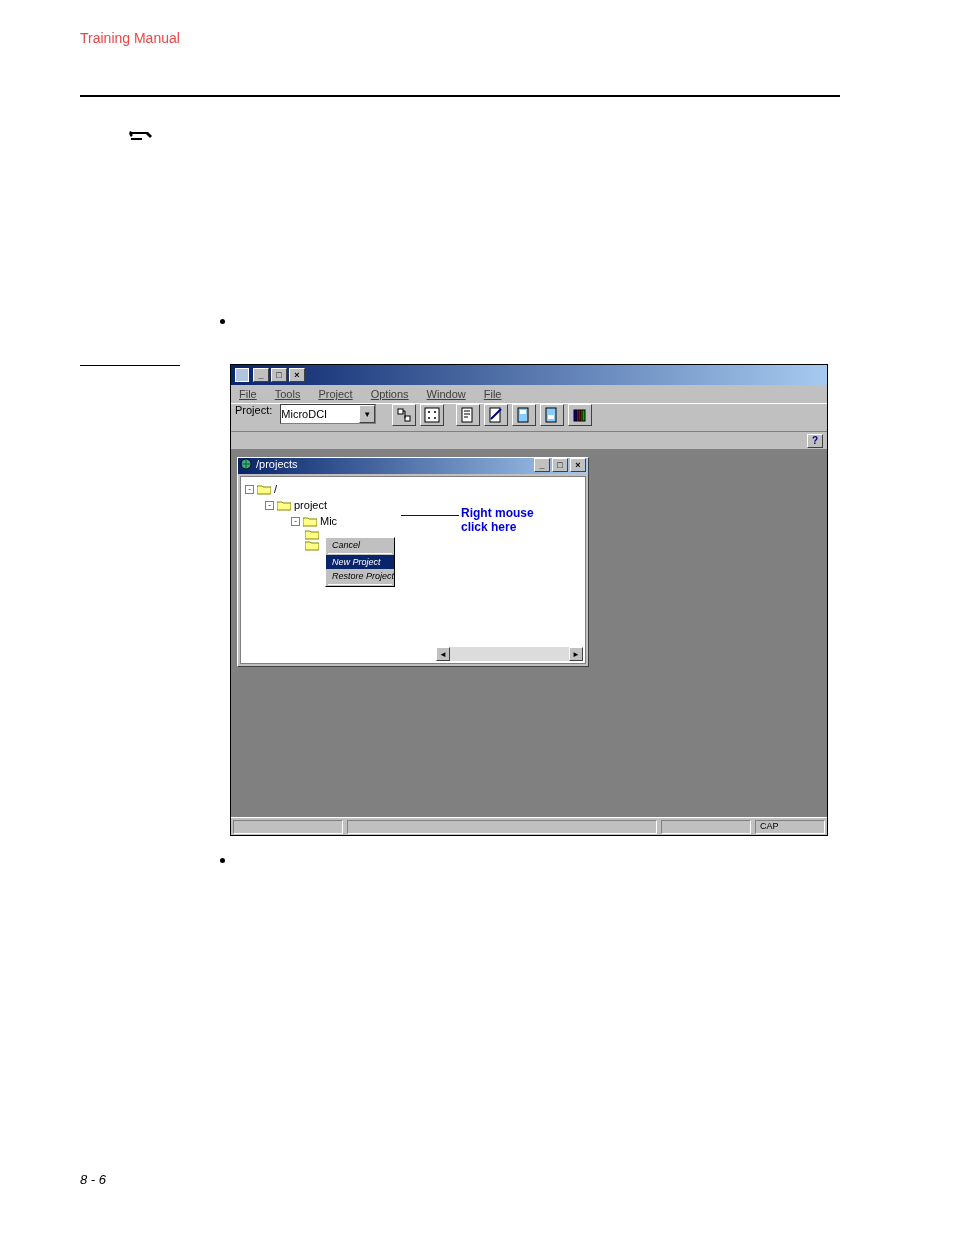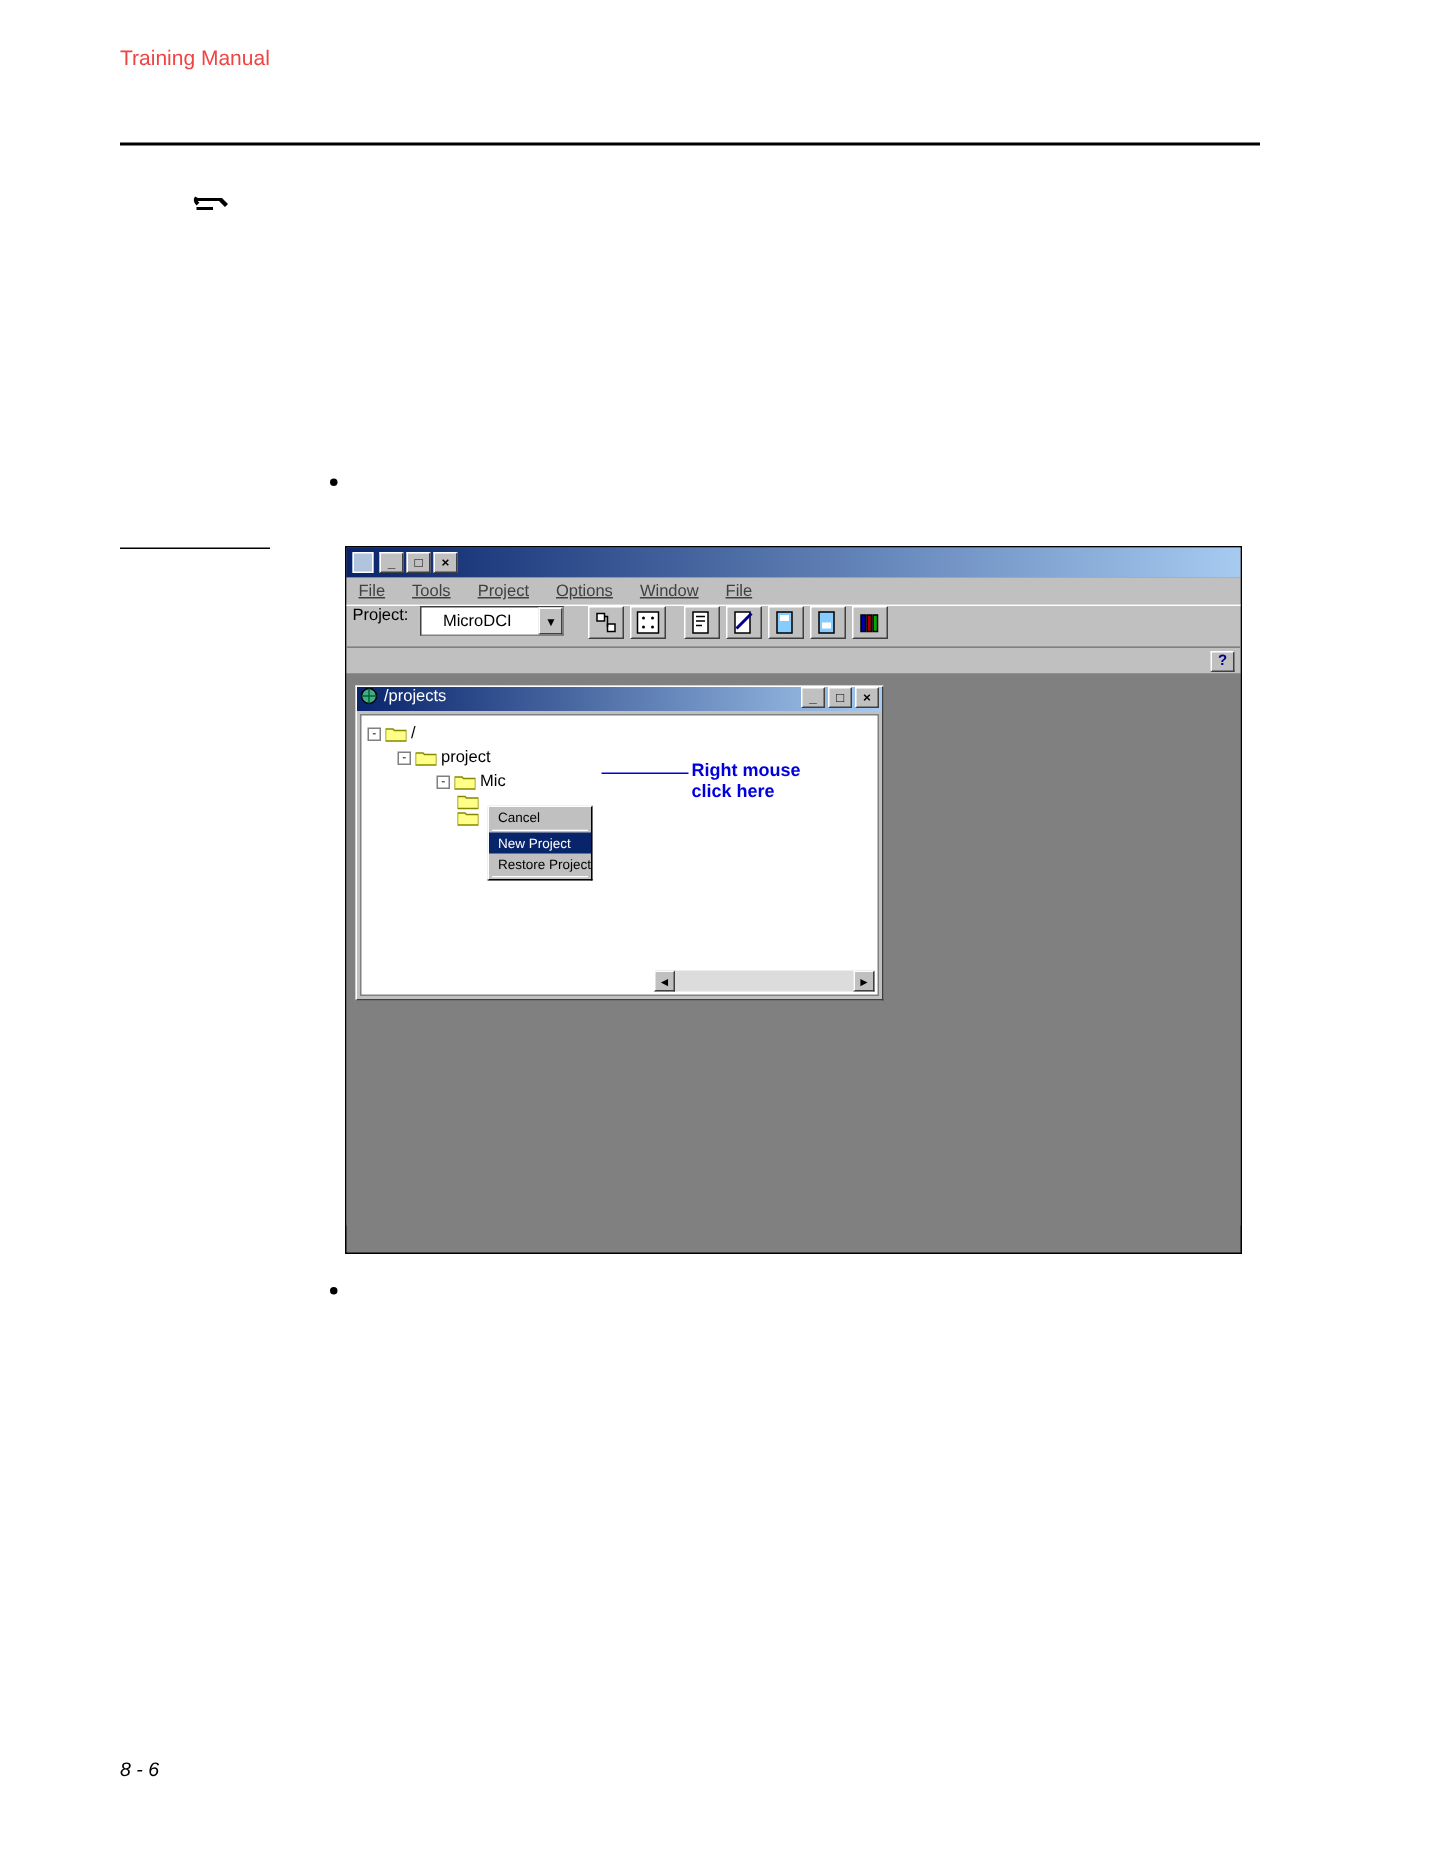--- a/index.html
+++ b/index.html
@@ -136,7 +136,7 @@
     display: flex;
     align-items: center;
     font-size: 11px;
-    padding-left: 14px;
+    padding-left: 0;
     position: relative;
   }
   .select-arrow {

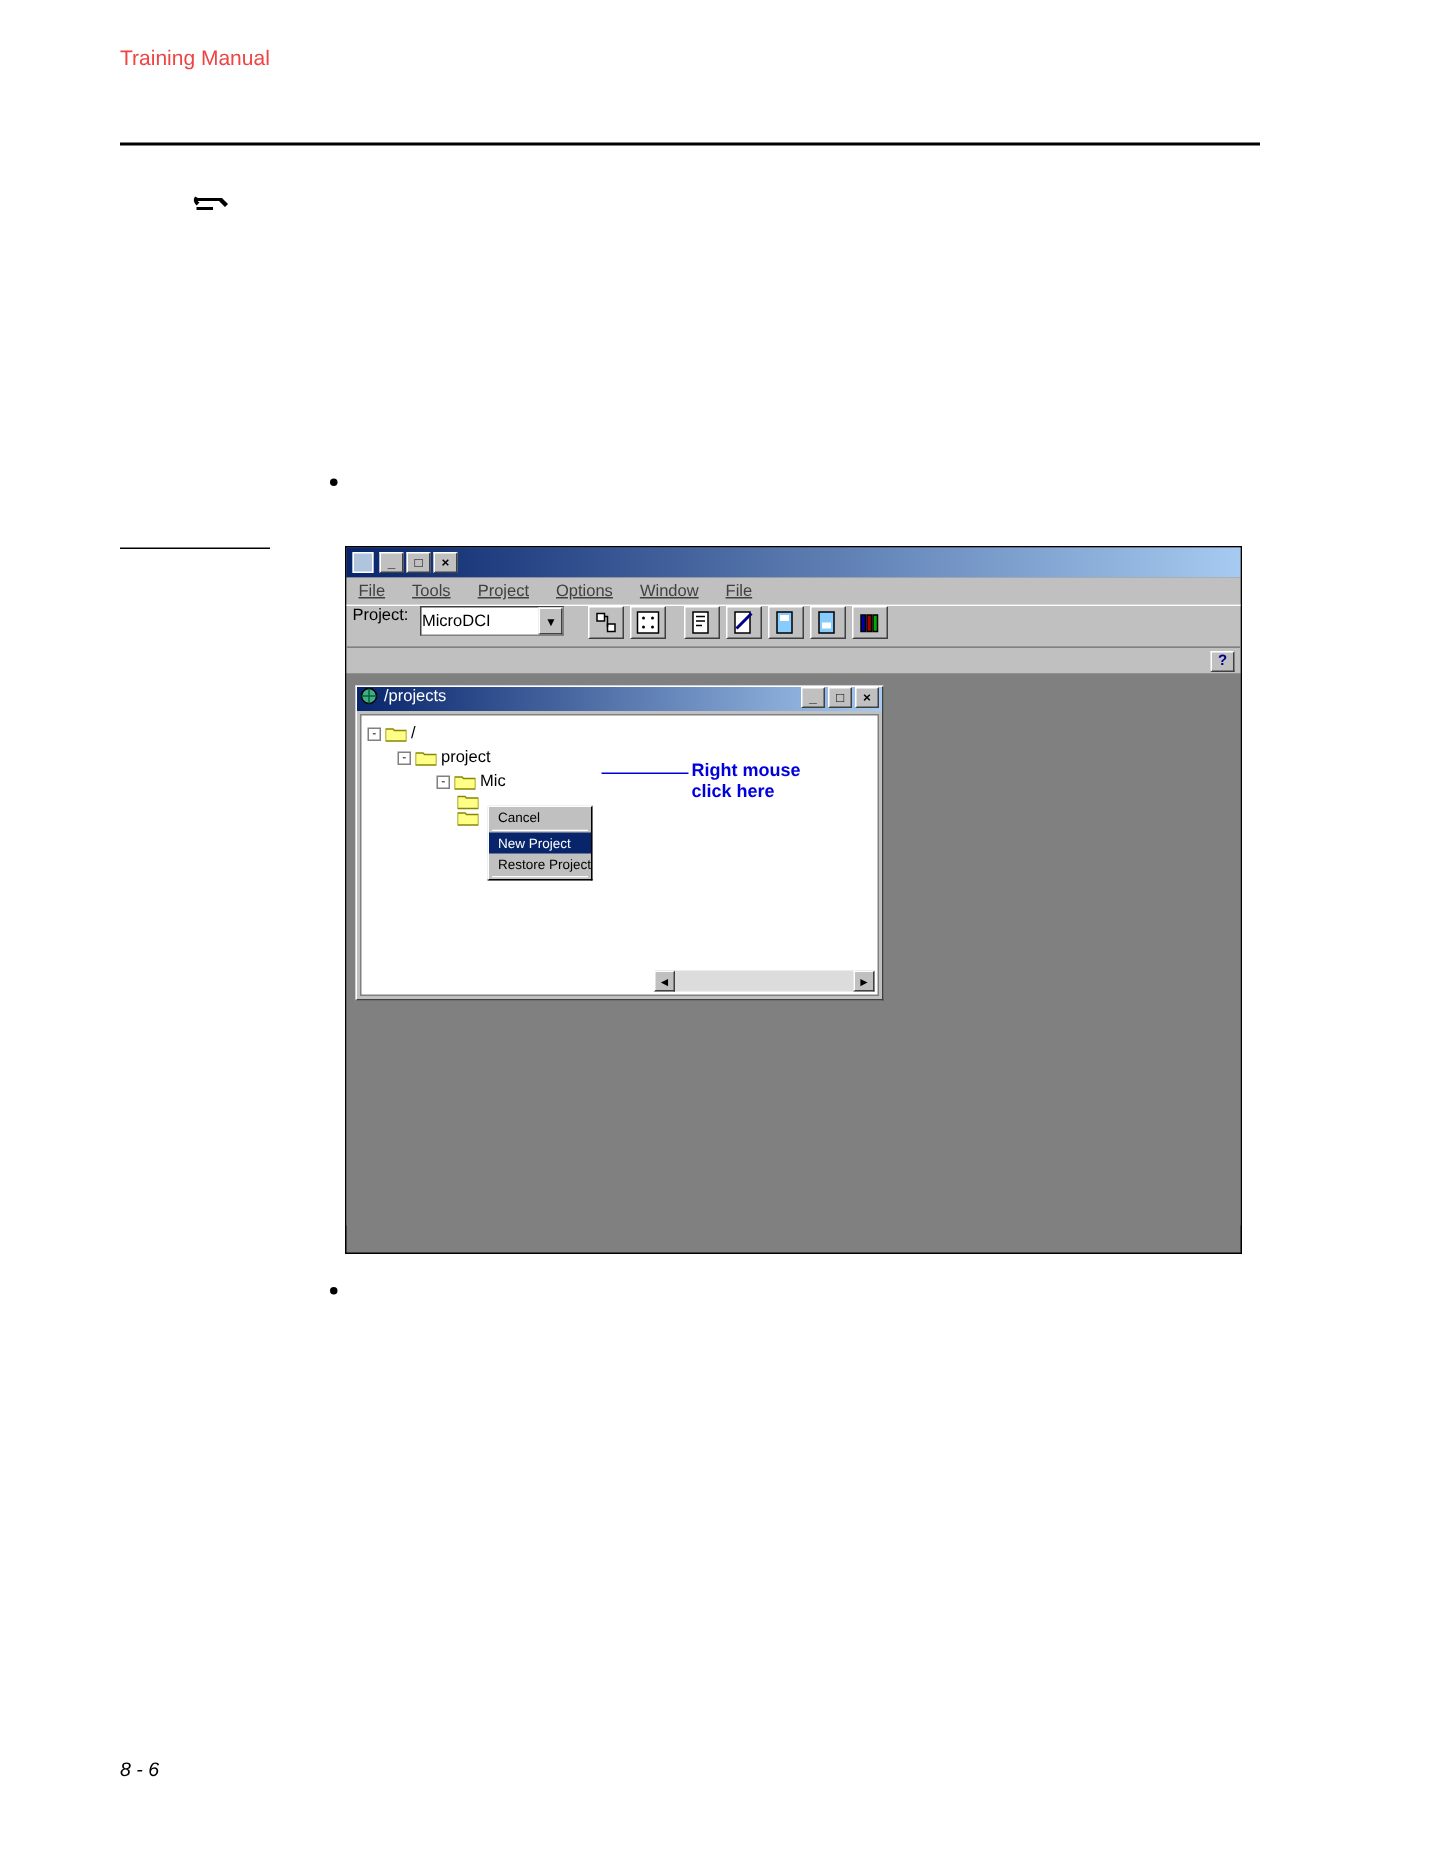--- a/index.html
+++ b/index.html
@@ -274,6 +274,7 @@
     border-bottom-color: #000;
     font-size: 9px;
     z-index: 10;
+    font-style: italic;
   }
   .menu-item {
     padding: 2px 6px;

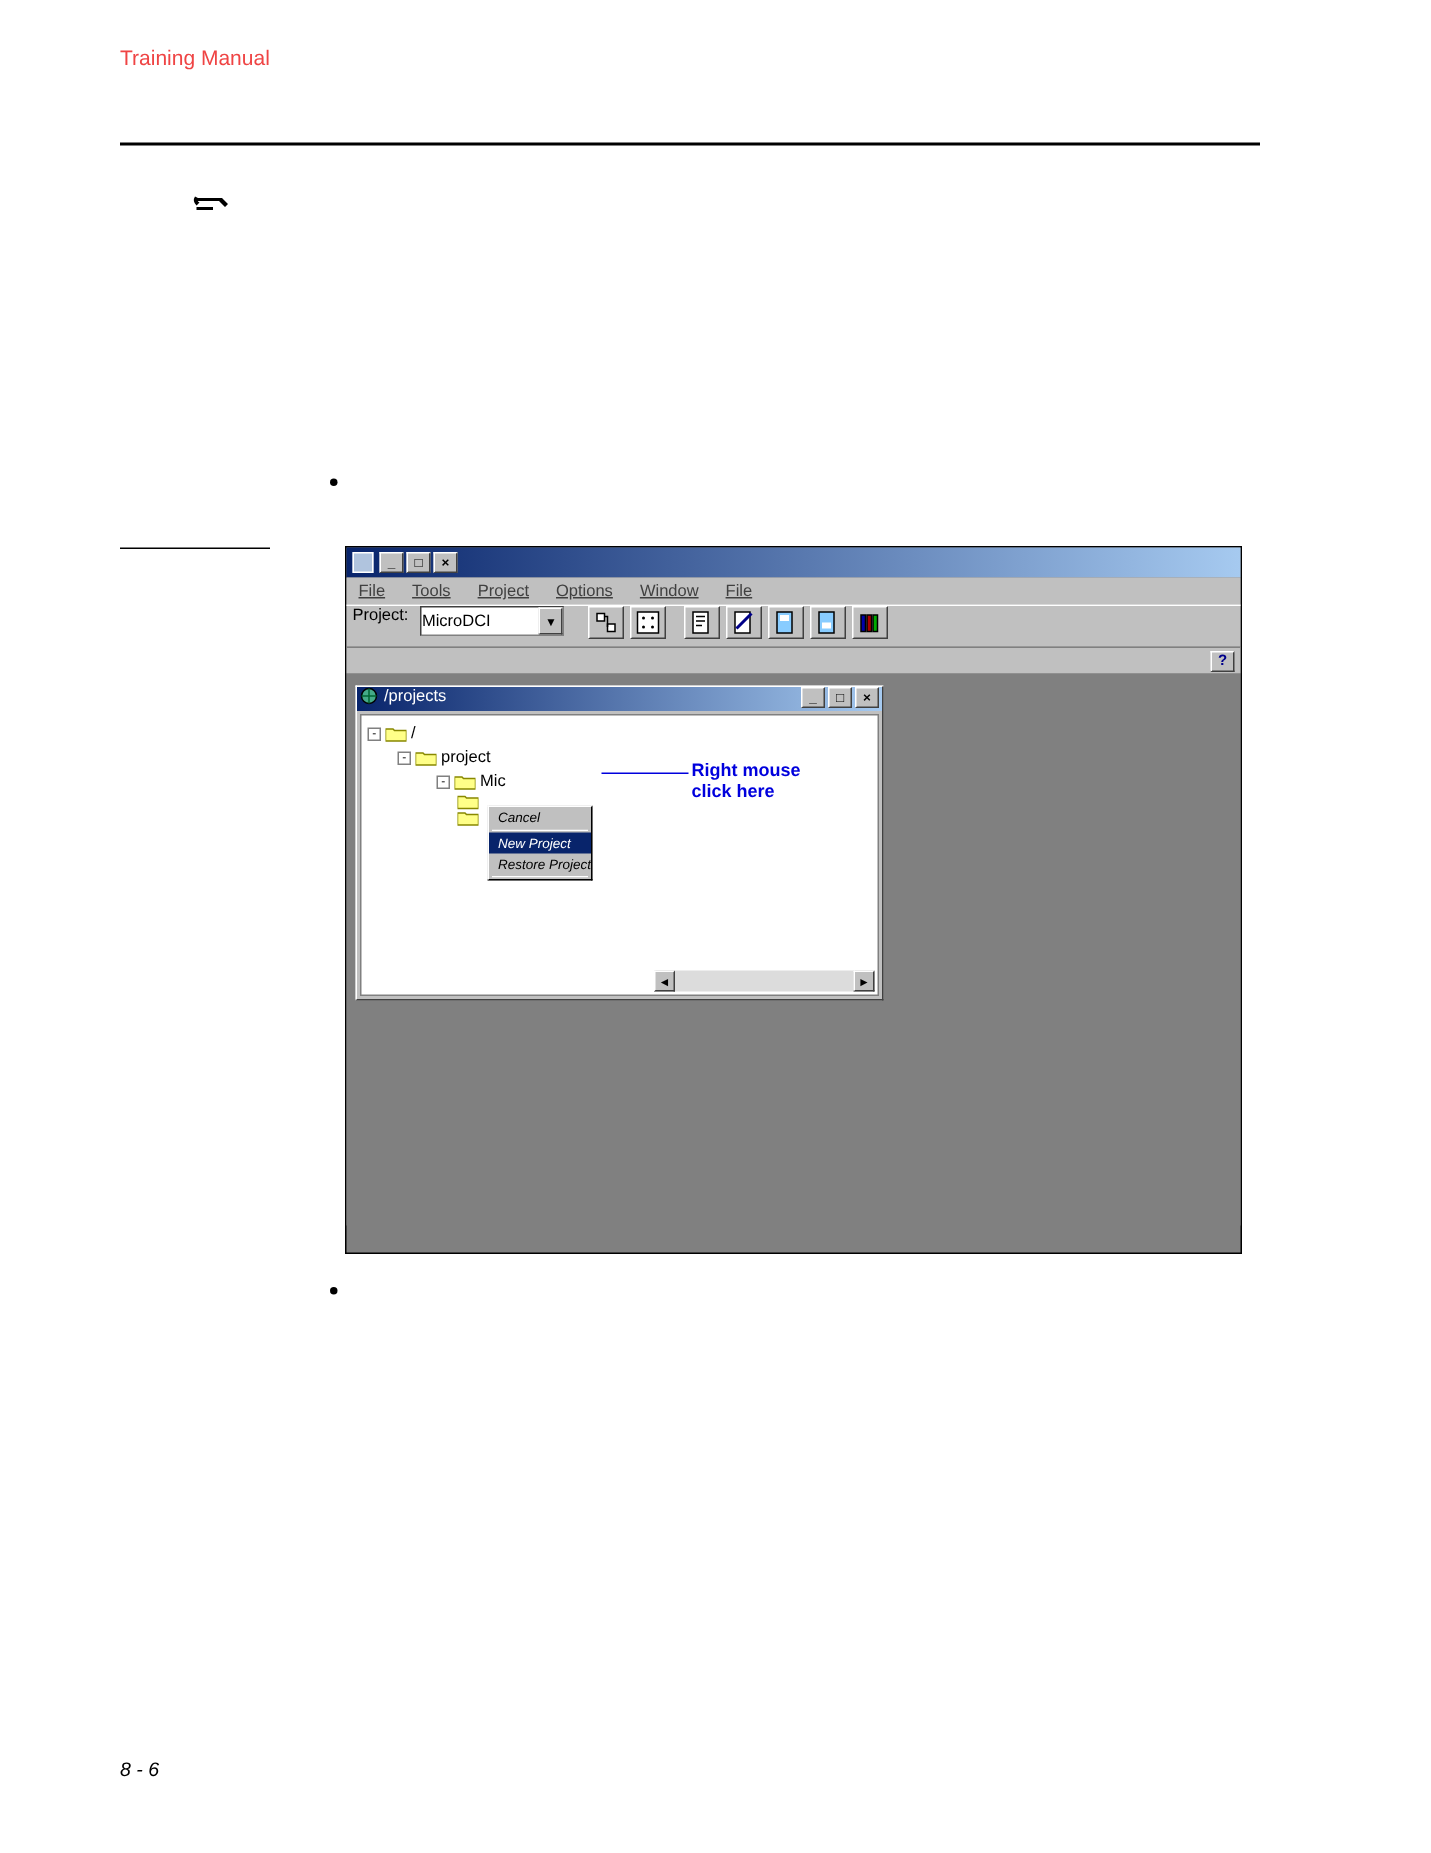--- a/index.html
+++ b/index.html
@@ -523,6 +523,12 @@
 
   </div>
 
+  <div class="statusbar">
+    <div class="status-panel" style="flex:0 0 110px"></div>
+    <div class="status-panel"></div>
+    <div class="status-panel small"></div>
+    <div class="status-panel tiny">CAP</div>
+  </div>
 
 </div>
 

